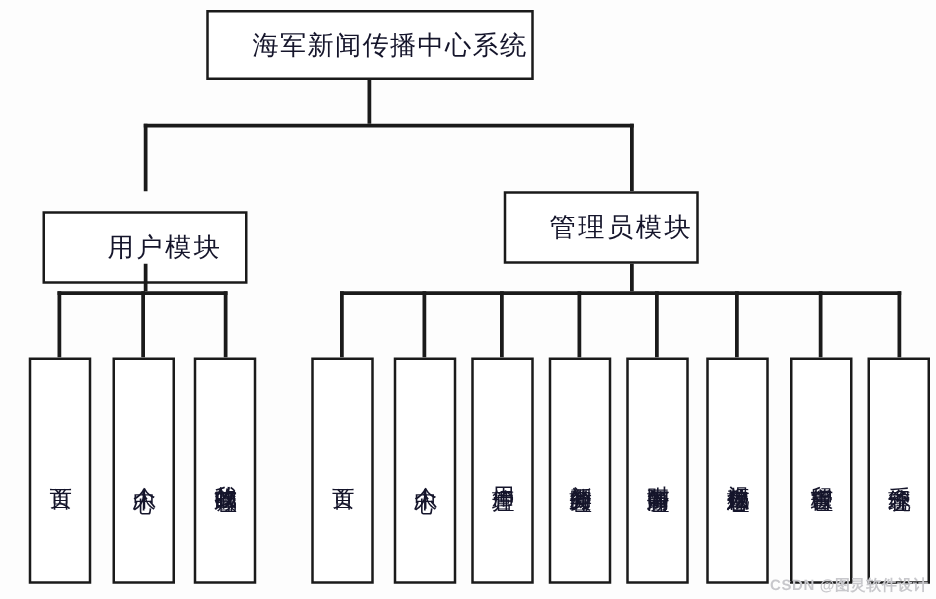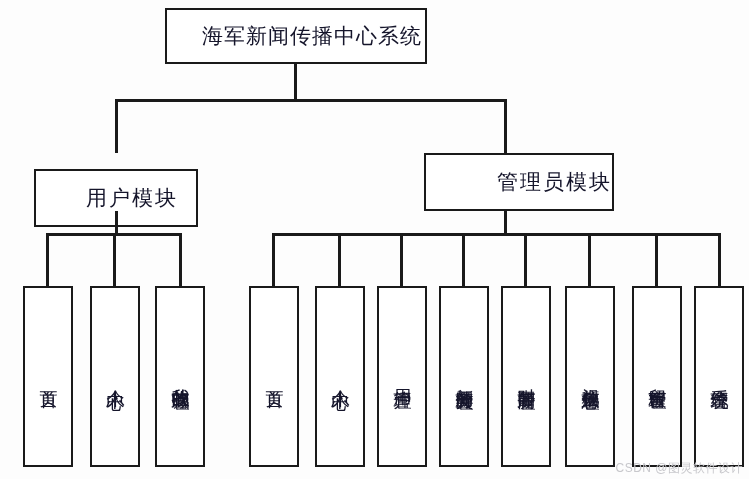--- a/index.html
+++ b/index.html
@@ -51,10 +51,9 @@
     width: 164px;
   }
   .node.module.admin {
-    left: 424px;
+    left: 403px;
     top: 153px;
-    width: 190px;
-    justify-content: flex-end;
+    width: 156px;
   }
   .node.leaf {
     top: 286px;

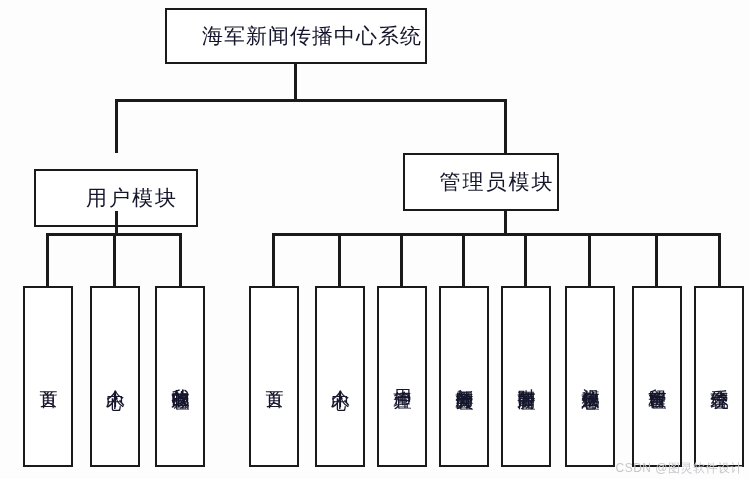--- a/index.html
+++ b/index.html
@@ -87,6 +87,7 @@
     font-family: "Liberation Sans", sans-serif;
     letter-spacing: 0.5px;
     white-space: nowrap;
+    font-weight: bold;
   }
 </style>
 </head>

